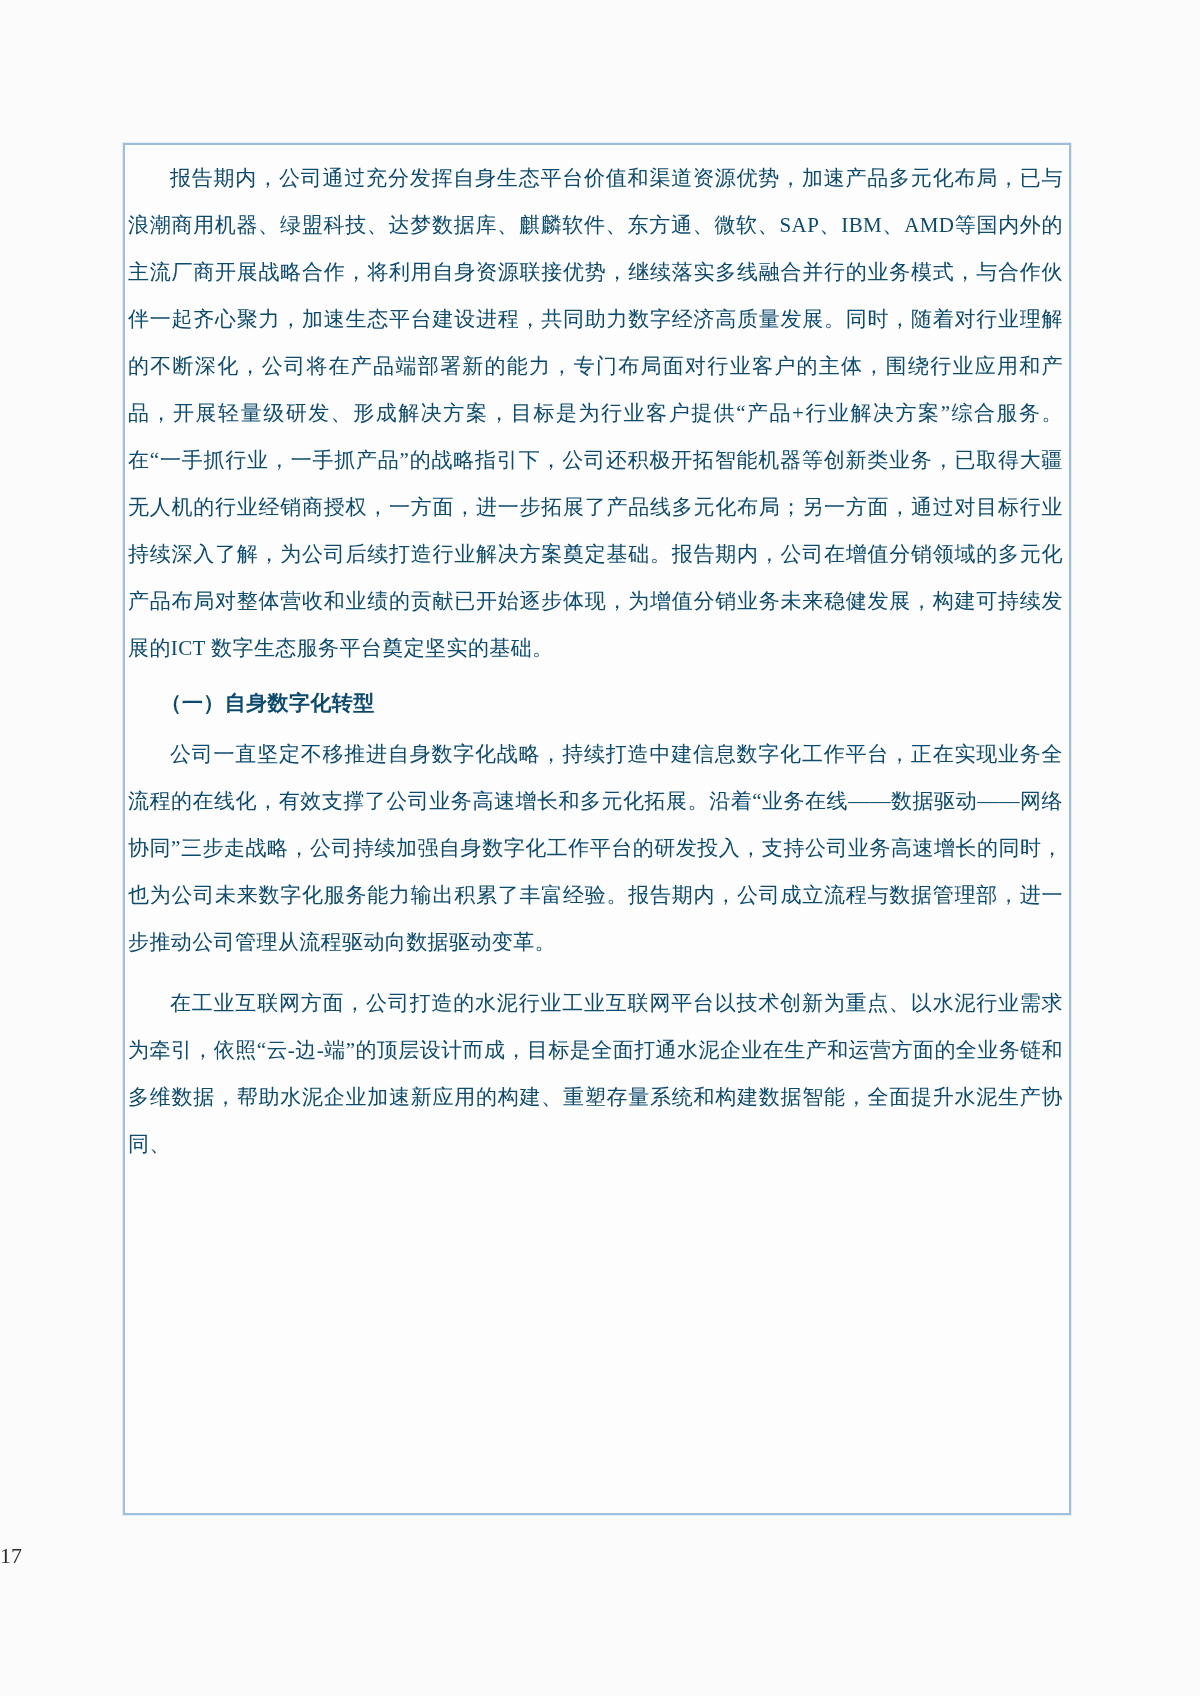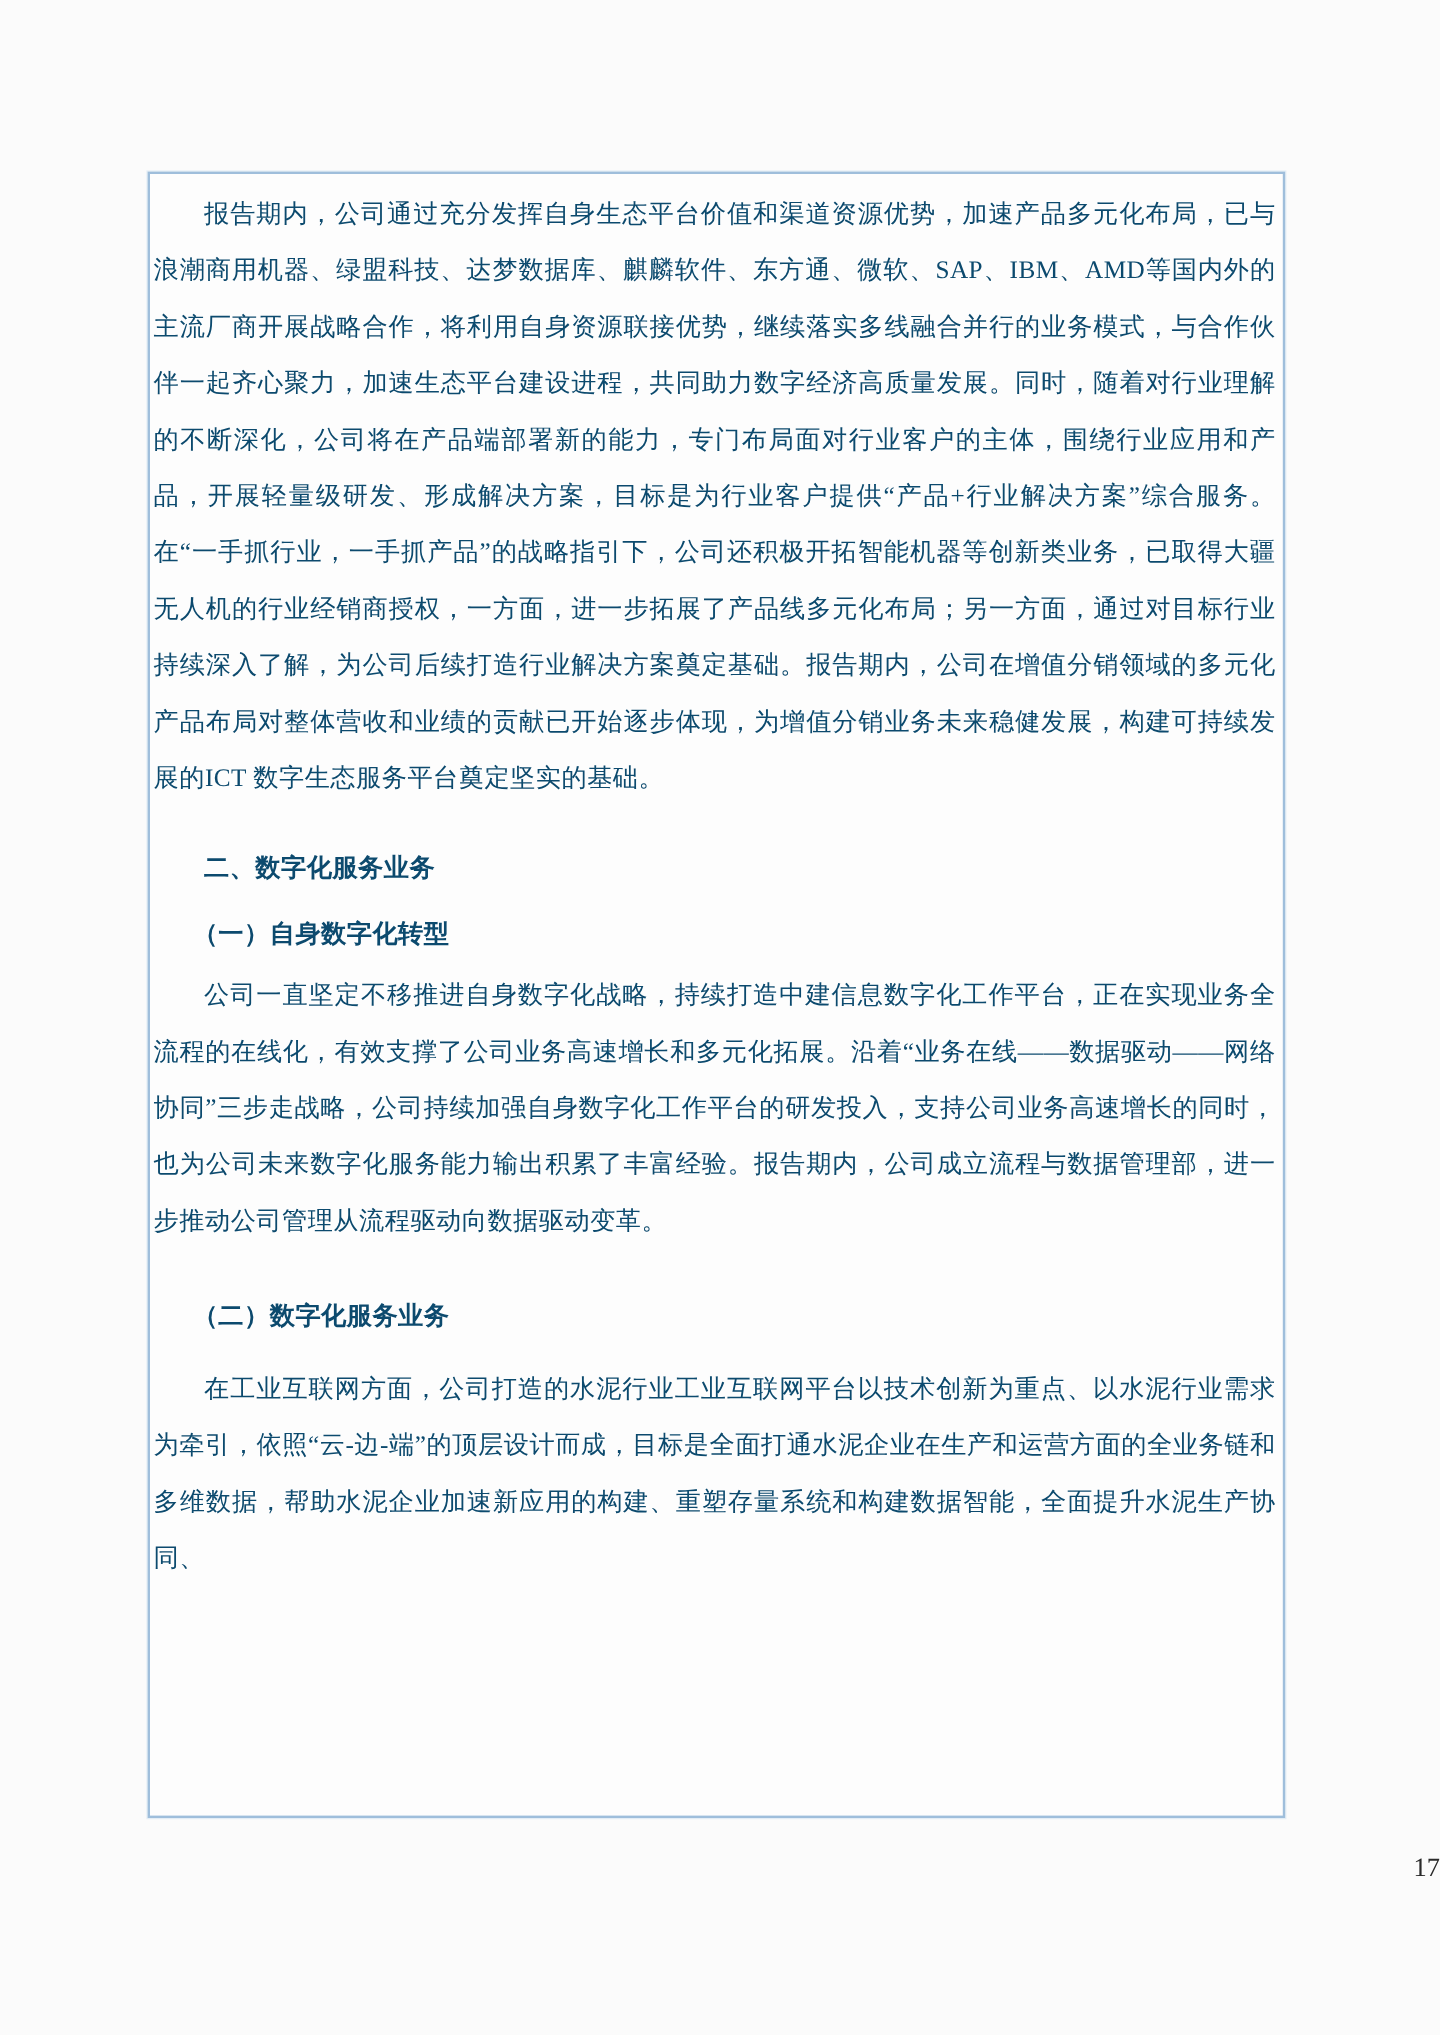--- a/index.html
+++ b/index.html
@@ -78,7 +78,6 @@
 
       <p class="para p1">报告期内，公司通过充分发挥自身生态平台价值和渠道资源优势，加速产品多元化布局，已与浪潮商用机器、绿盟科技、达梦数据库、麒麟软件、东方通、微软、SAP、IBM、AMD等国内外的主流厂商开展战略合作，将利用自身资源联接优势，继续落实多线融合并行的业务模式，与合作伙伴一起齐心聚力，加速生态平台建设进程，共同助力数字经济高质量发展。同时，随着对行业理解的不断深化，公司将在产品端部署新的能力，专门布局面对行业客户的主体，围绕行业应用和产品，开展轻量级研发、形成解决方案，目标是为行业客户提供“产品+行业解决方案”综合服务。在“一手抓行业，一手抓产品”的战略指引下，公司还积极开拓智能机器等创新类业务，已取得大疆无人机的行业经销商授权，一方面，进一步拓展了产品线多元化布局；另一方面，通过对目标行业持续深入了解，为公司后续打造行业解决方案奠定基础。报告期内，公司在增值分销领域的多元化产品布局对整体营收和业绩的贡献已开始逐步体现，为增值分销业务未来稳健发展，构建可持续发展的ICT 数字生态服务平台奠定坚实的基础。</p>
 
-      <p class="heading h-sec">二、数字化服务业务</p>
 
       <p class="heading bracket h-sub1">（一）自身数字化转型</p>
 

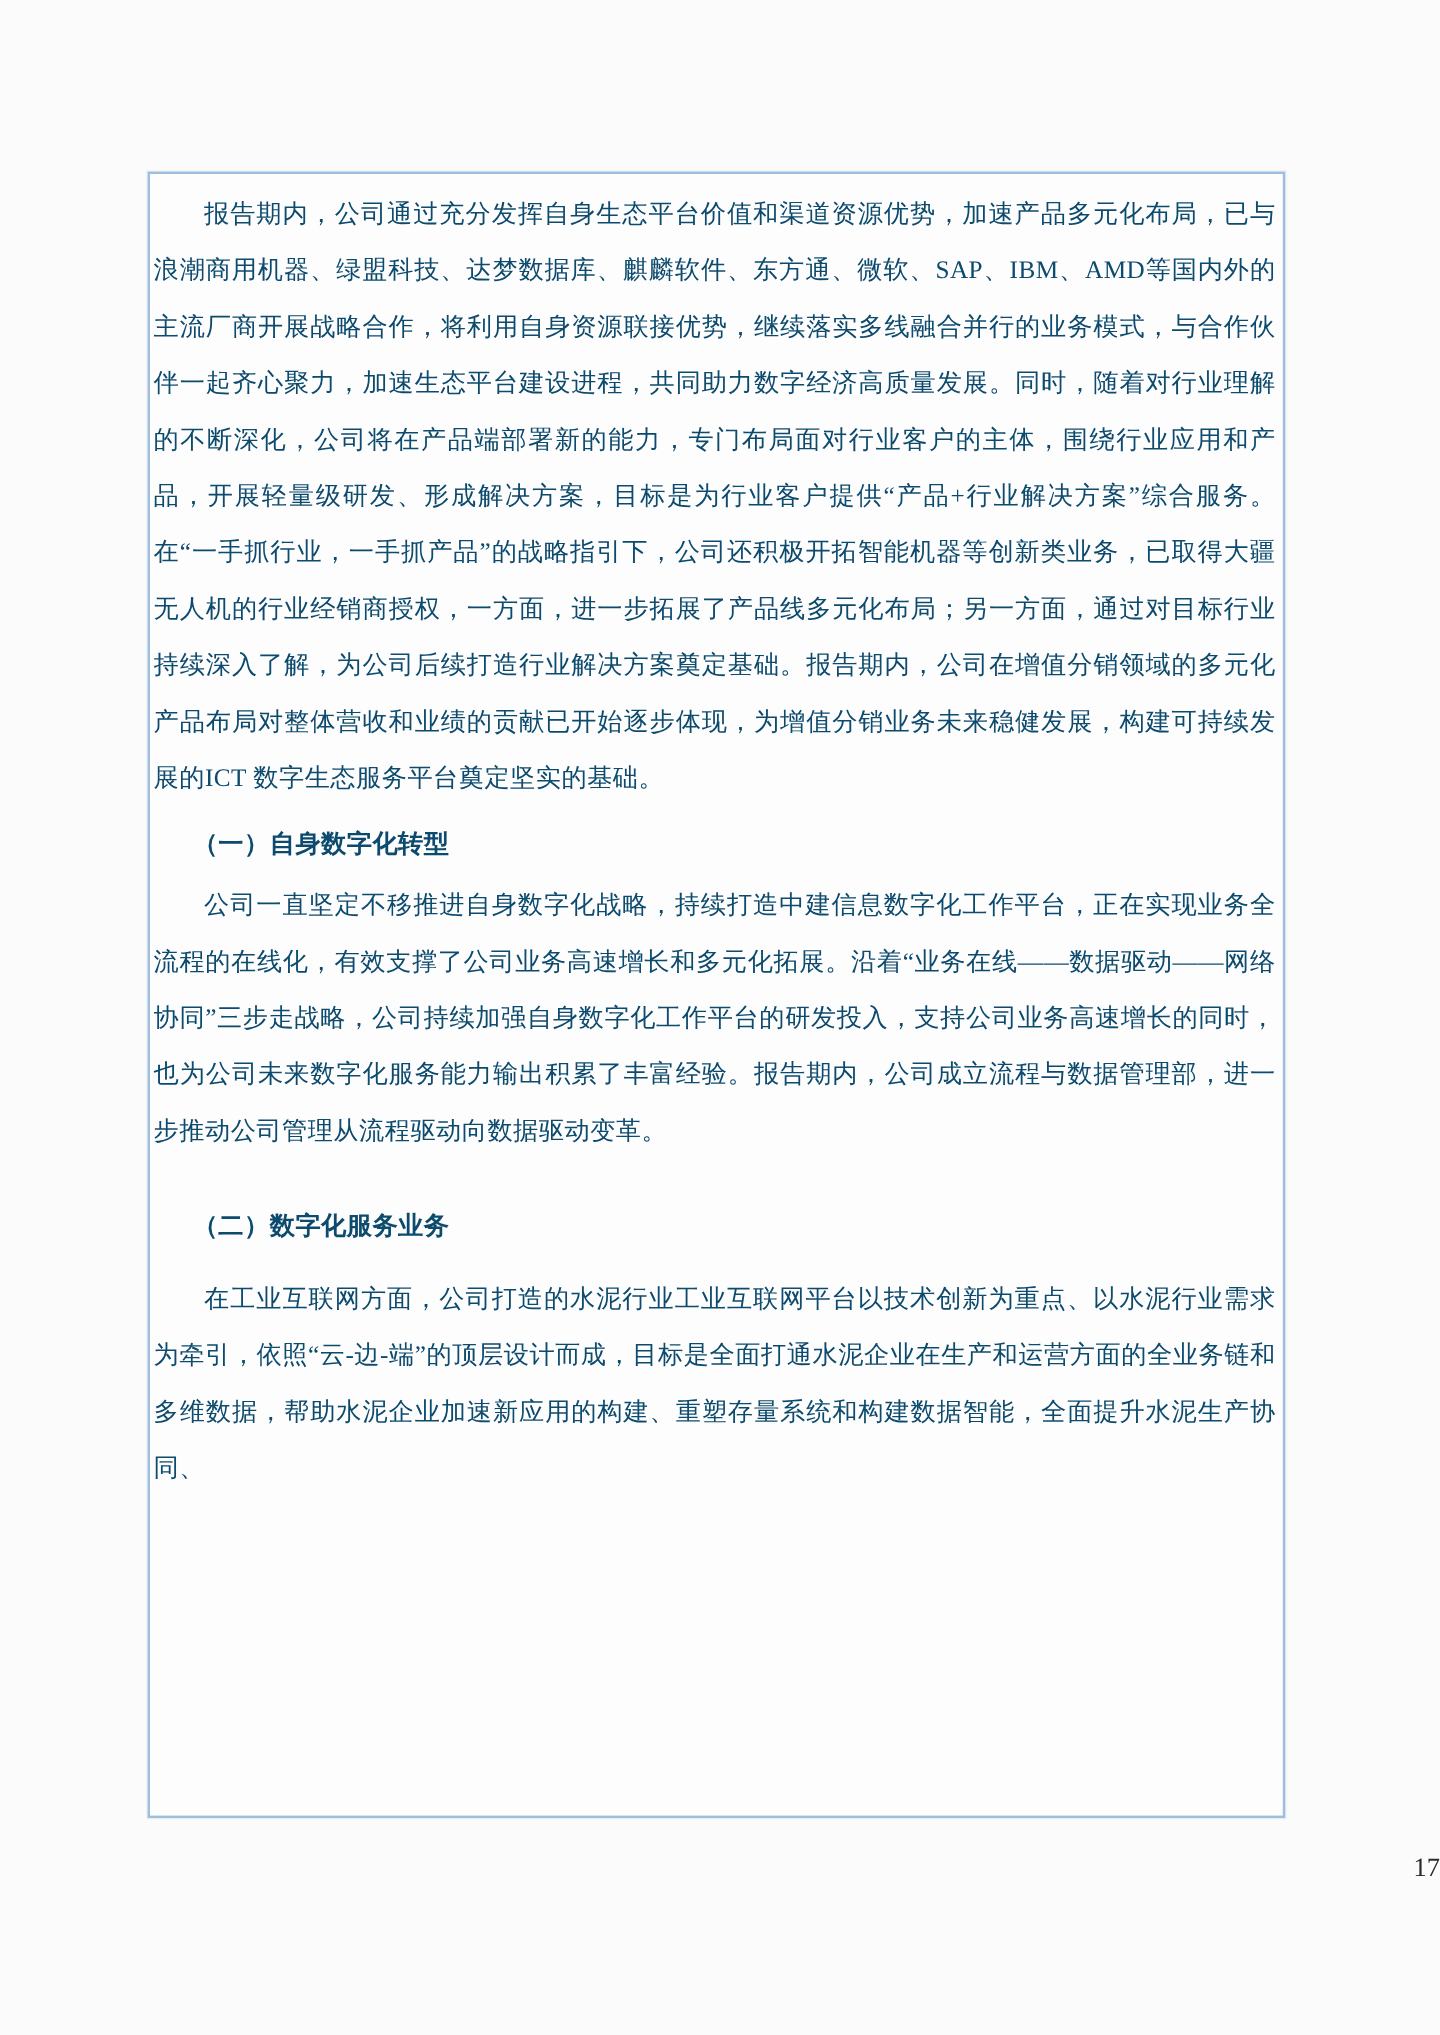--- a/index.html
+++ b/index.html
@@ -83,7 +83,6 @@
 
       <p class="para p2">公司一直坚定不移推进自身数字化战略，持续打造中建信息数字化工作平台，正在实现业务全流程的在线化，有效支撑了公司业务高速增长和多元化拓展。沿着“业务在线——数据驱动——网络协同”三步走战略，公司持续加强自身数字化工作平台的研发投入，支持公司业务高速增长的同时，也为公司未来数字化服务能力输出积累了丰富经验。报告期内，公司成立流程与数据管理部，进一步推动公司管理从流程驱动向数据驱动变革。</p>
 
-      <p class="heading bracket h-sub2">（二）数字化服务业务</p>
 
 
       <p class="para p4">在工业互联网方面，公司打造的水泥行业工业互联网平台以技术创新为重点、以水泥行业需求为牵引，依照“云-边-端”的顶层设计而成，目标是全面打通水泥企业在生产和运营方面的全业务链和多维数据，帮助水泥企业加速新应用的构建、重塑存量系统和构建数据智能，全面提升水泥生产协同、</p>

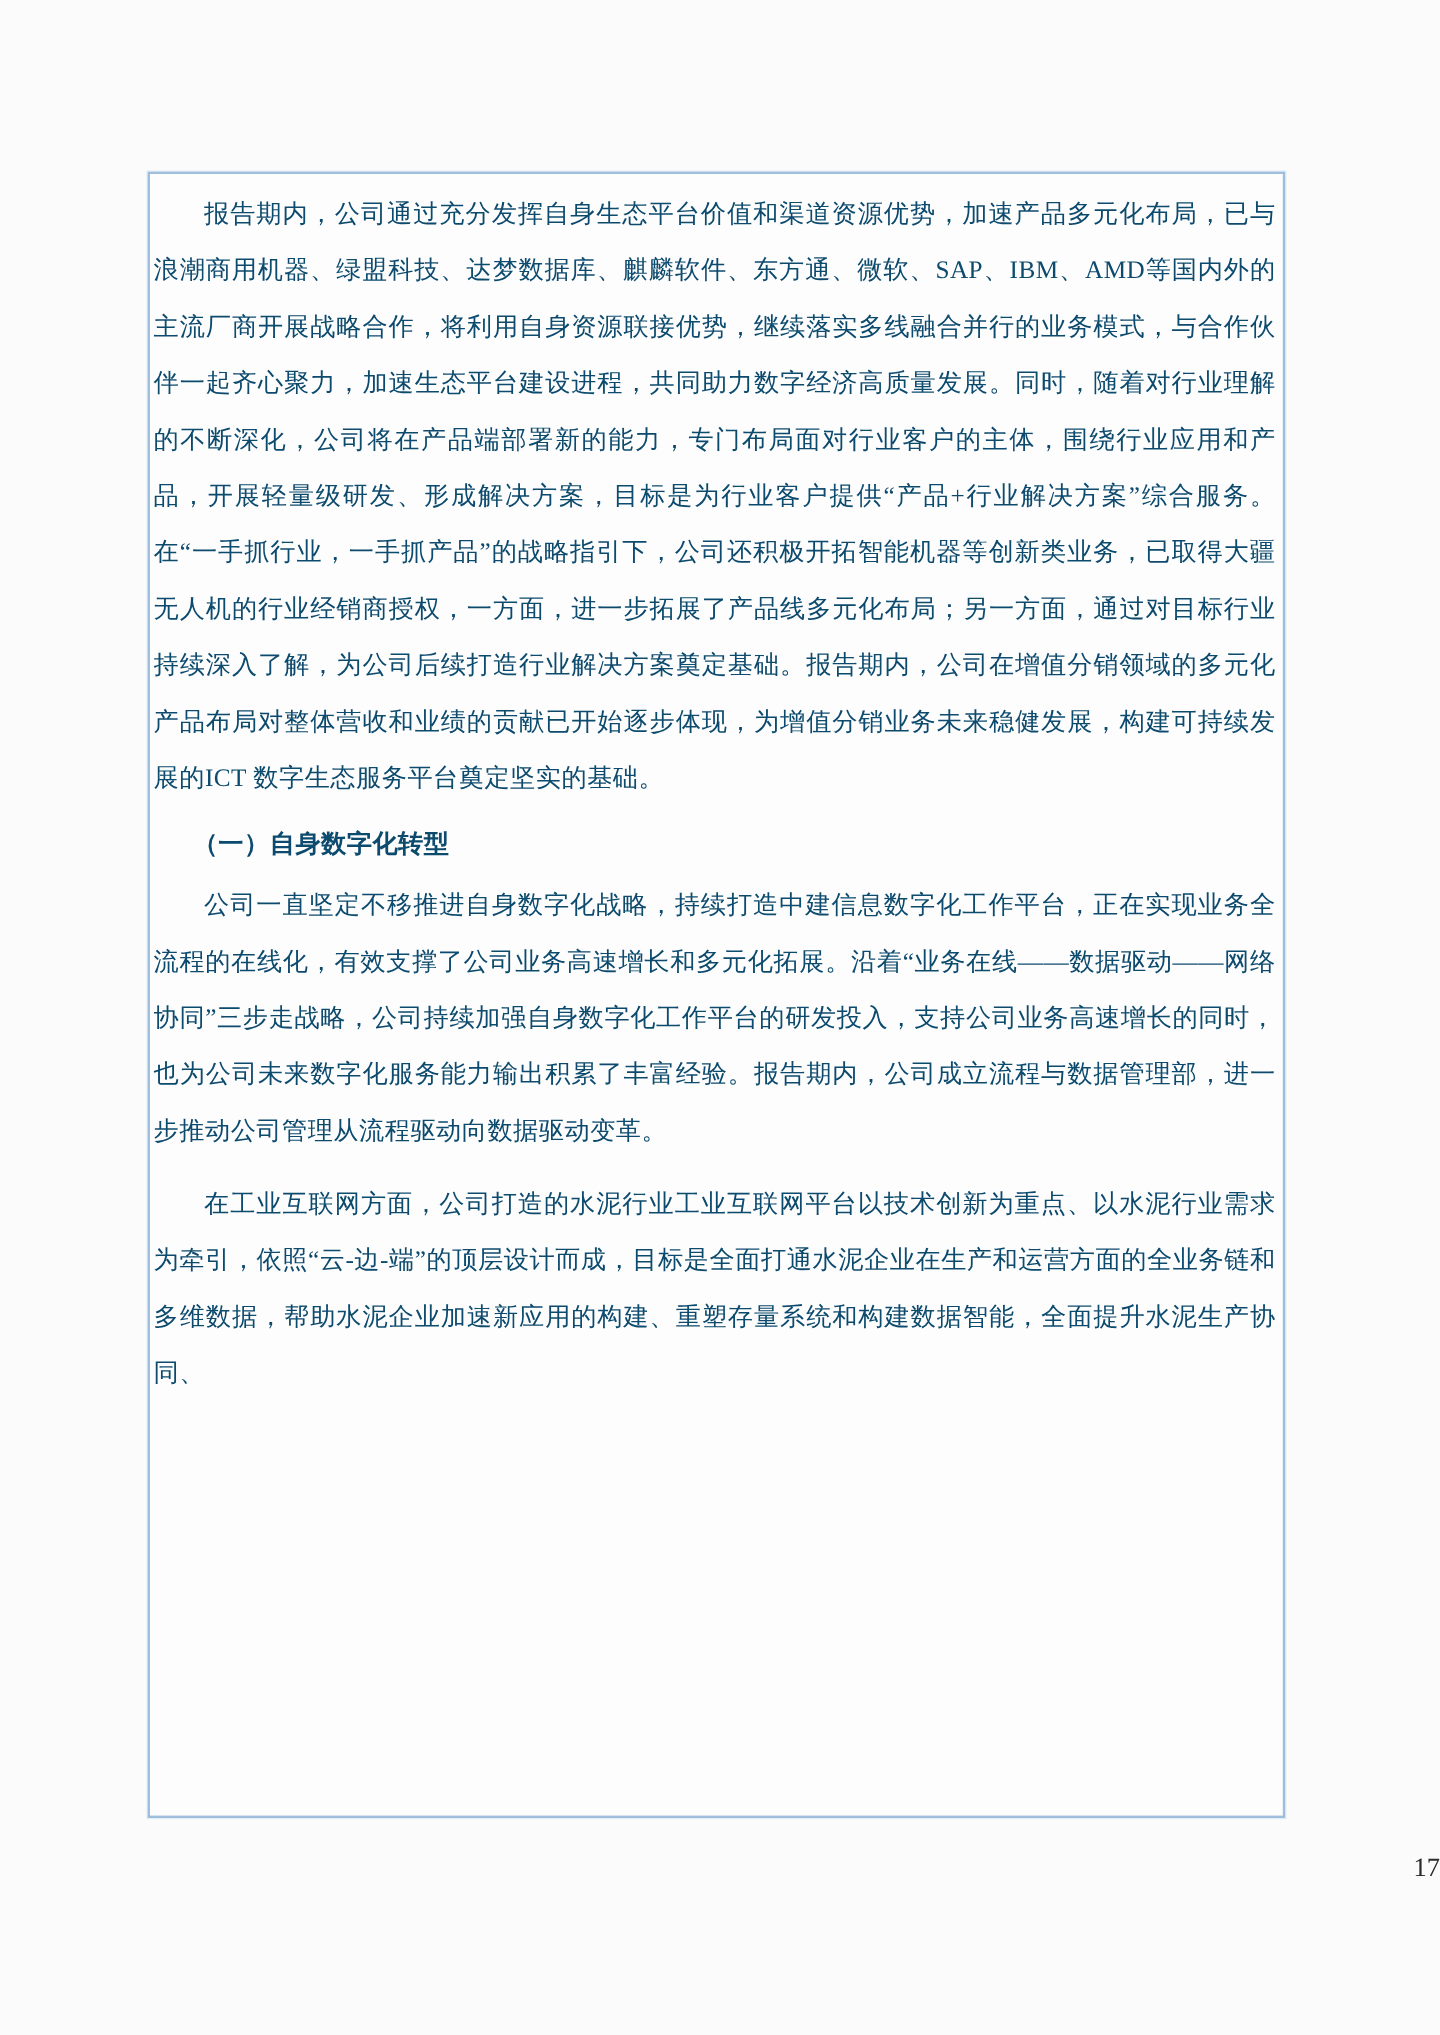--- a/index.html
+++ b/index.html
@@ -62,7 +62,7 @@
     left: 0;
     top: 1543px;
     width: 1200px;
-    text-align: right;
+    text-align: left;
     font-size: 22px;
     color: #2a2a2a;
     font-family: "Liberation Serif", "DejaVu Serif", serif;

